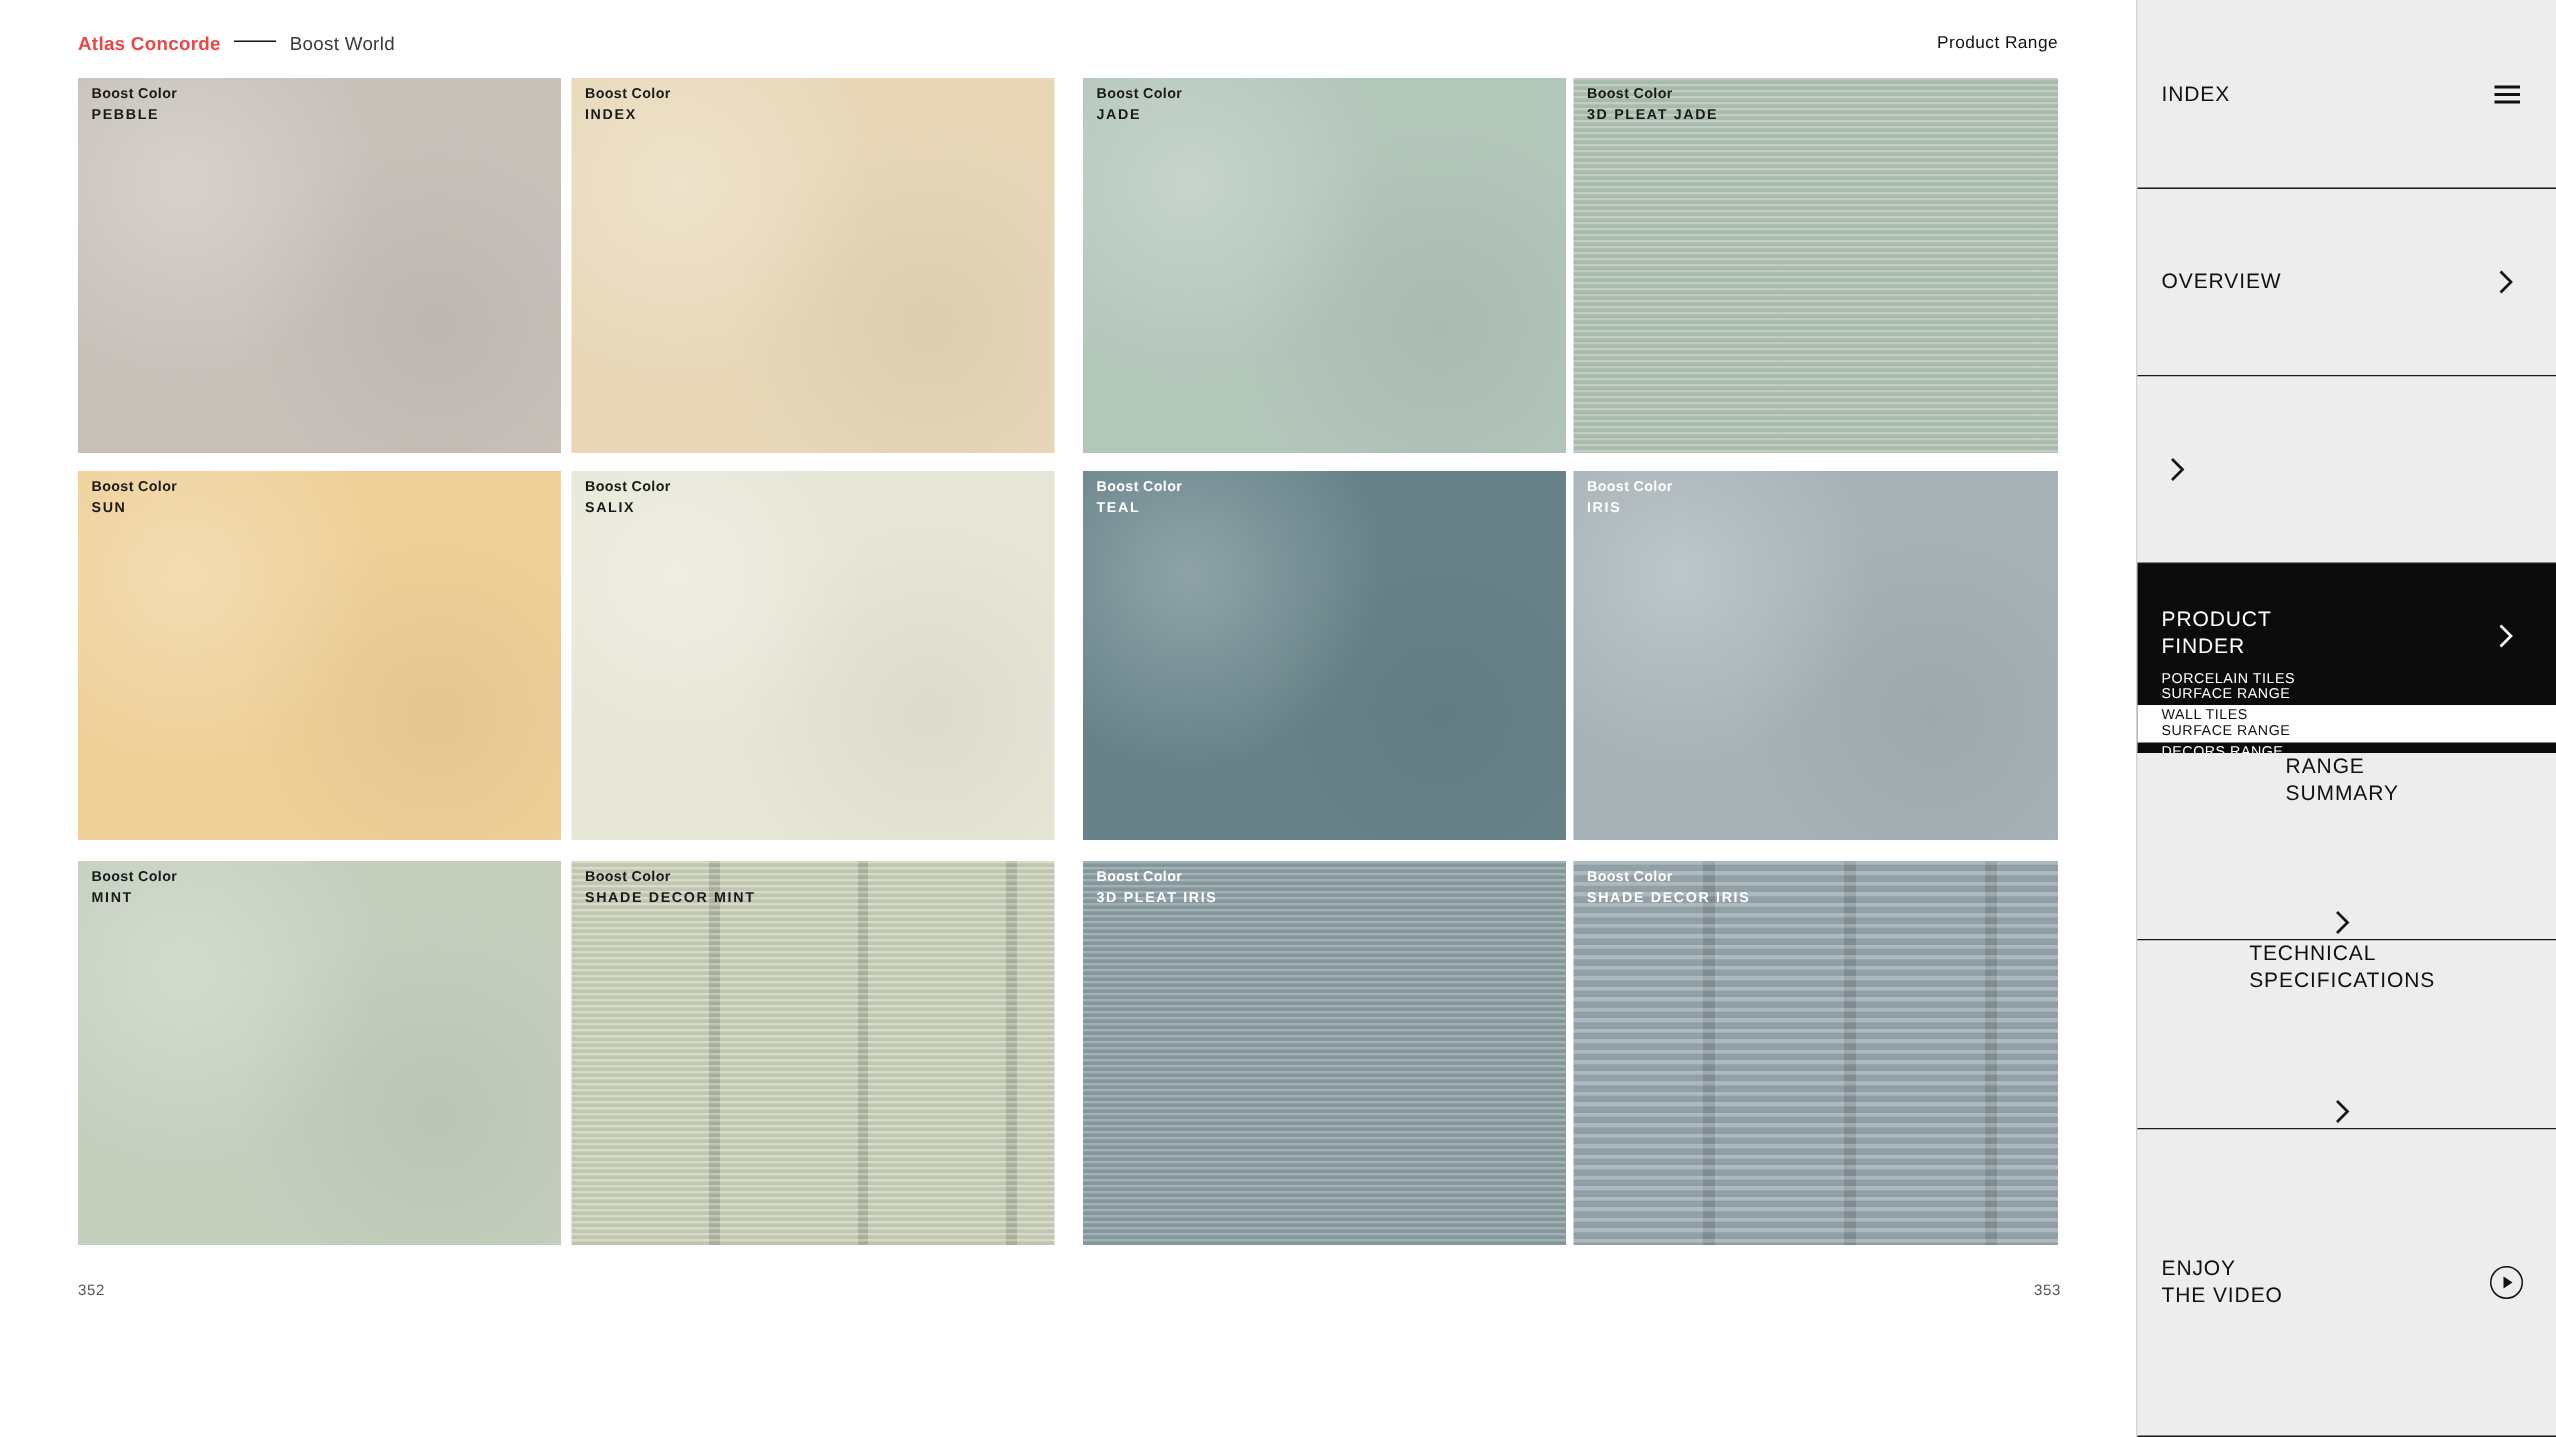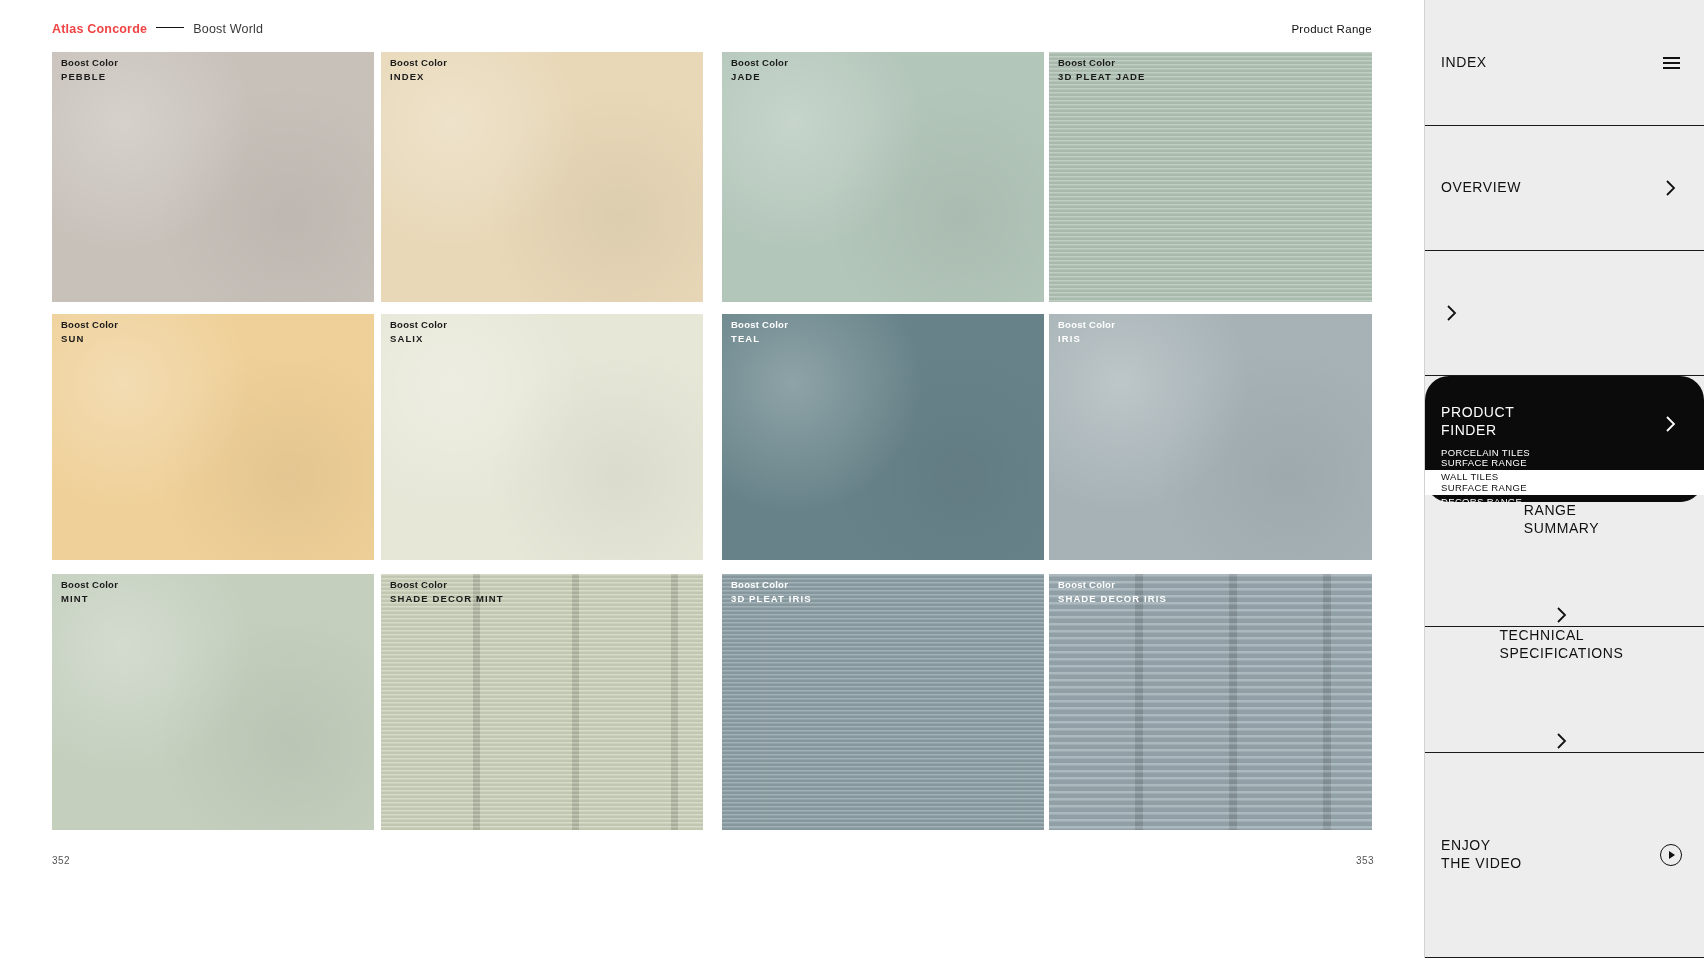--- a/index.html
+++ b/index.html
@@ -314,7 +314,7 @@
           </svg>
         </div>
       </div>
-      <div class="nav-item active" style="height: 126px; border-radius: 24px;">
+      <div class="nav-item active" style="height: 126px;">
         <div class="active-head">
           <div class="nav-label">PRODUCT
 FINDER</div>

